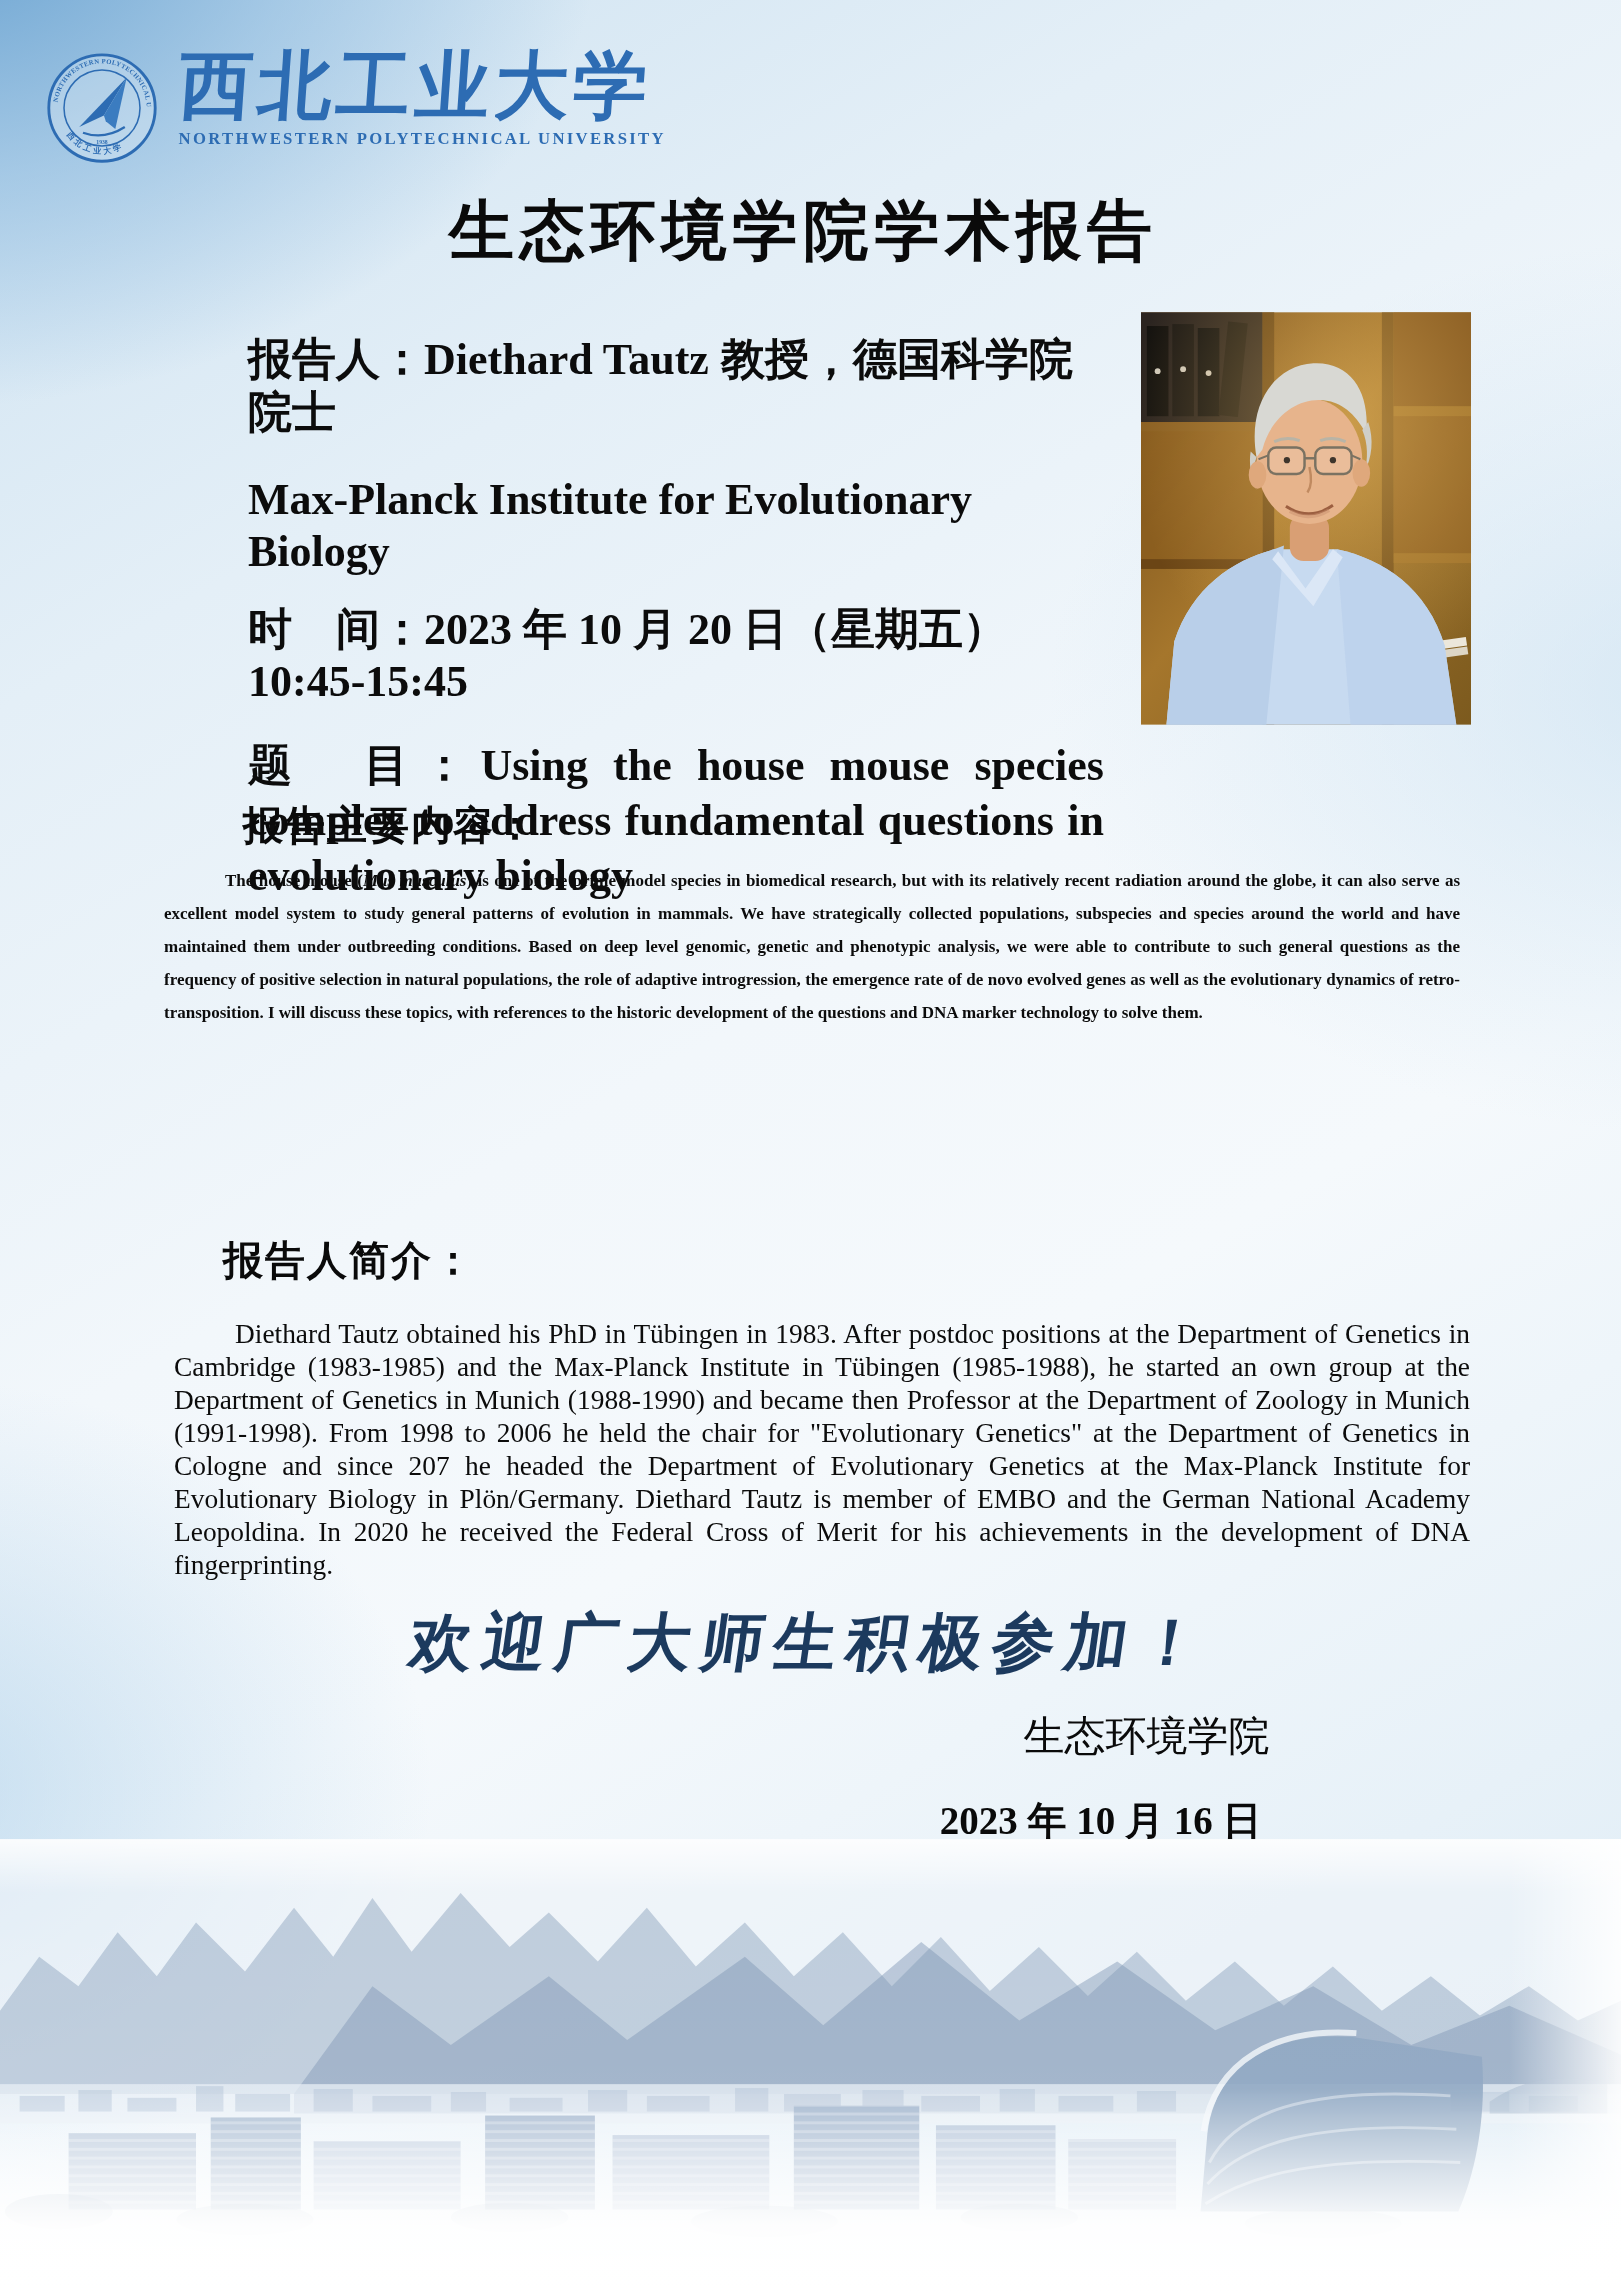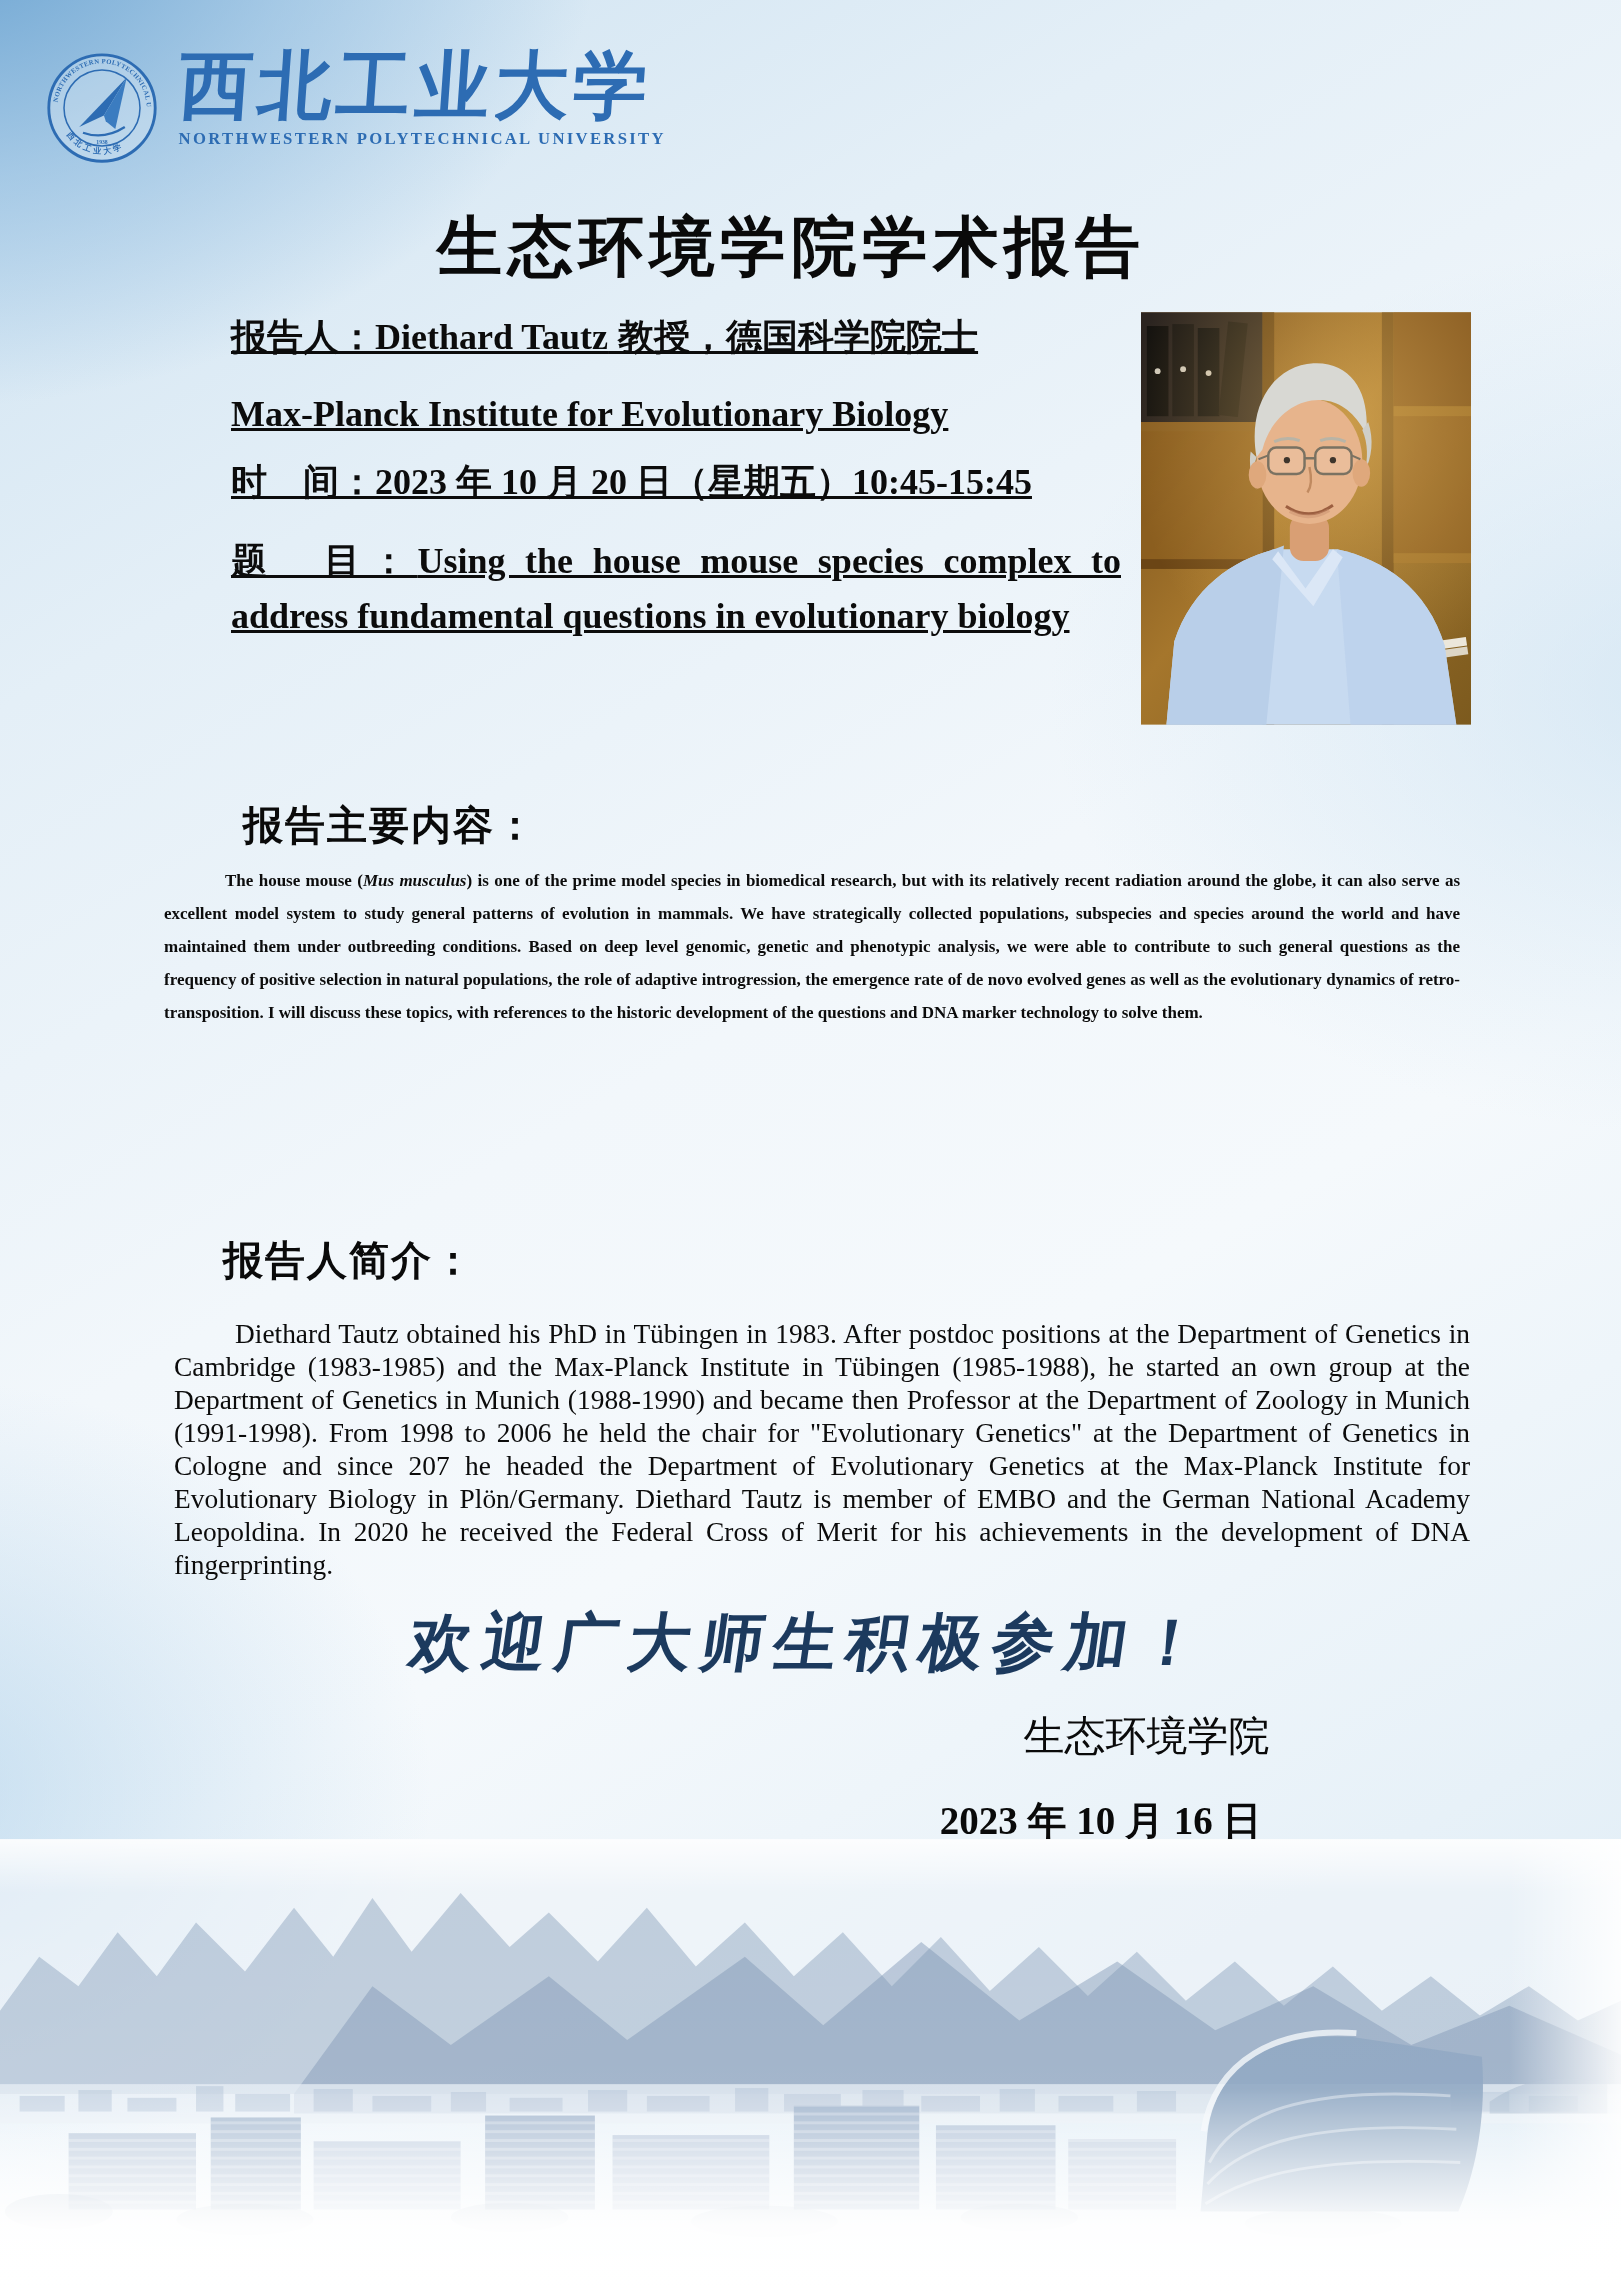--- a/index.html
+++ b/index.html
@@ -18,8 +18,8 @@
   .logo-text{margin-left:19.6px;margin-top:-3.9px;}
   .logo-cn{font-size:74px;line-height:1.08;font-weight:bold;color:#2d6cb3;letter-spacing:4.9px;transform:skewX(-4deg);}
   .logo-en{margin-top:2px;font-size:16.7px;font-weight:bold;color:#2d6cb3;letter-spacing:2.3px;font-family:"Liberation Serif",serif;}
-  .title{position:absolute;top:186px;left:0;width:1549px;margin:17px;text-align:center;
-    font-size:65px;font-weight:900;letter-spacing:5.9px;color:#0a0a0a;}
+  .title{position:absolute;top:186px;left:0;width:1549px;margin:1px;text-align:center;
+    font-size:65px;font-weight:900;letter-spacing:5.9px;color:#0a0a0a;padding-left:28px;}
   .photo{position:absolute;left:1141px;top:312px;width:330px;height:413px;margin:0;}
   .photo svg{width:100%;height:100%;display:block;}
   .info{position:absolute;left:231px;top:316px;width:890px;}

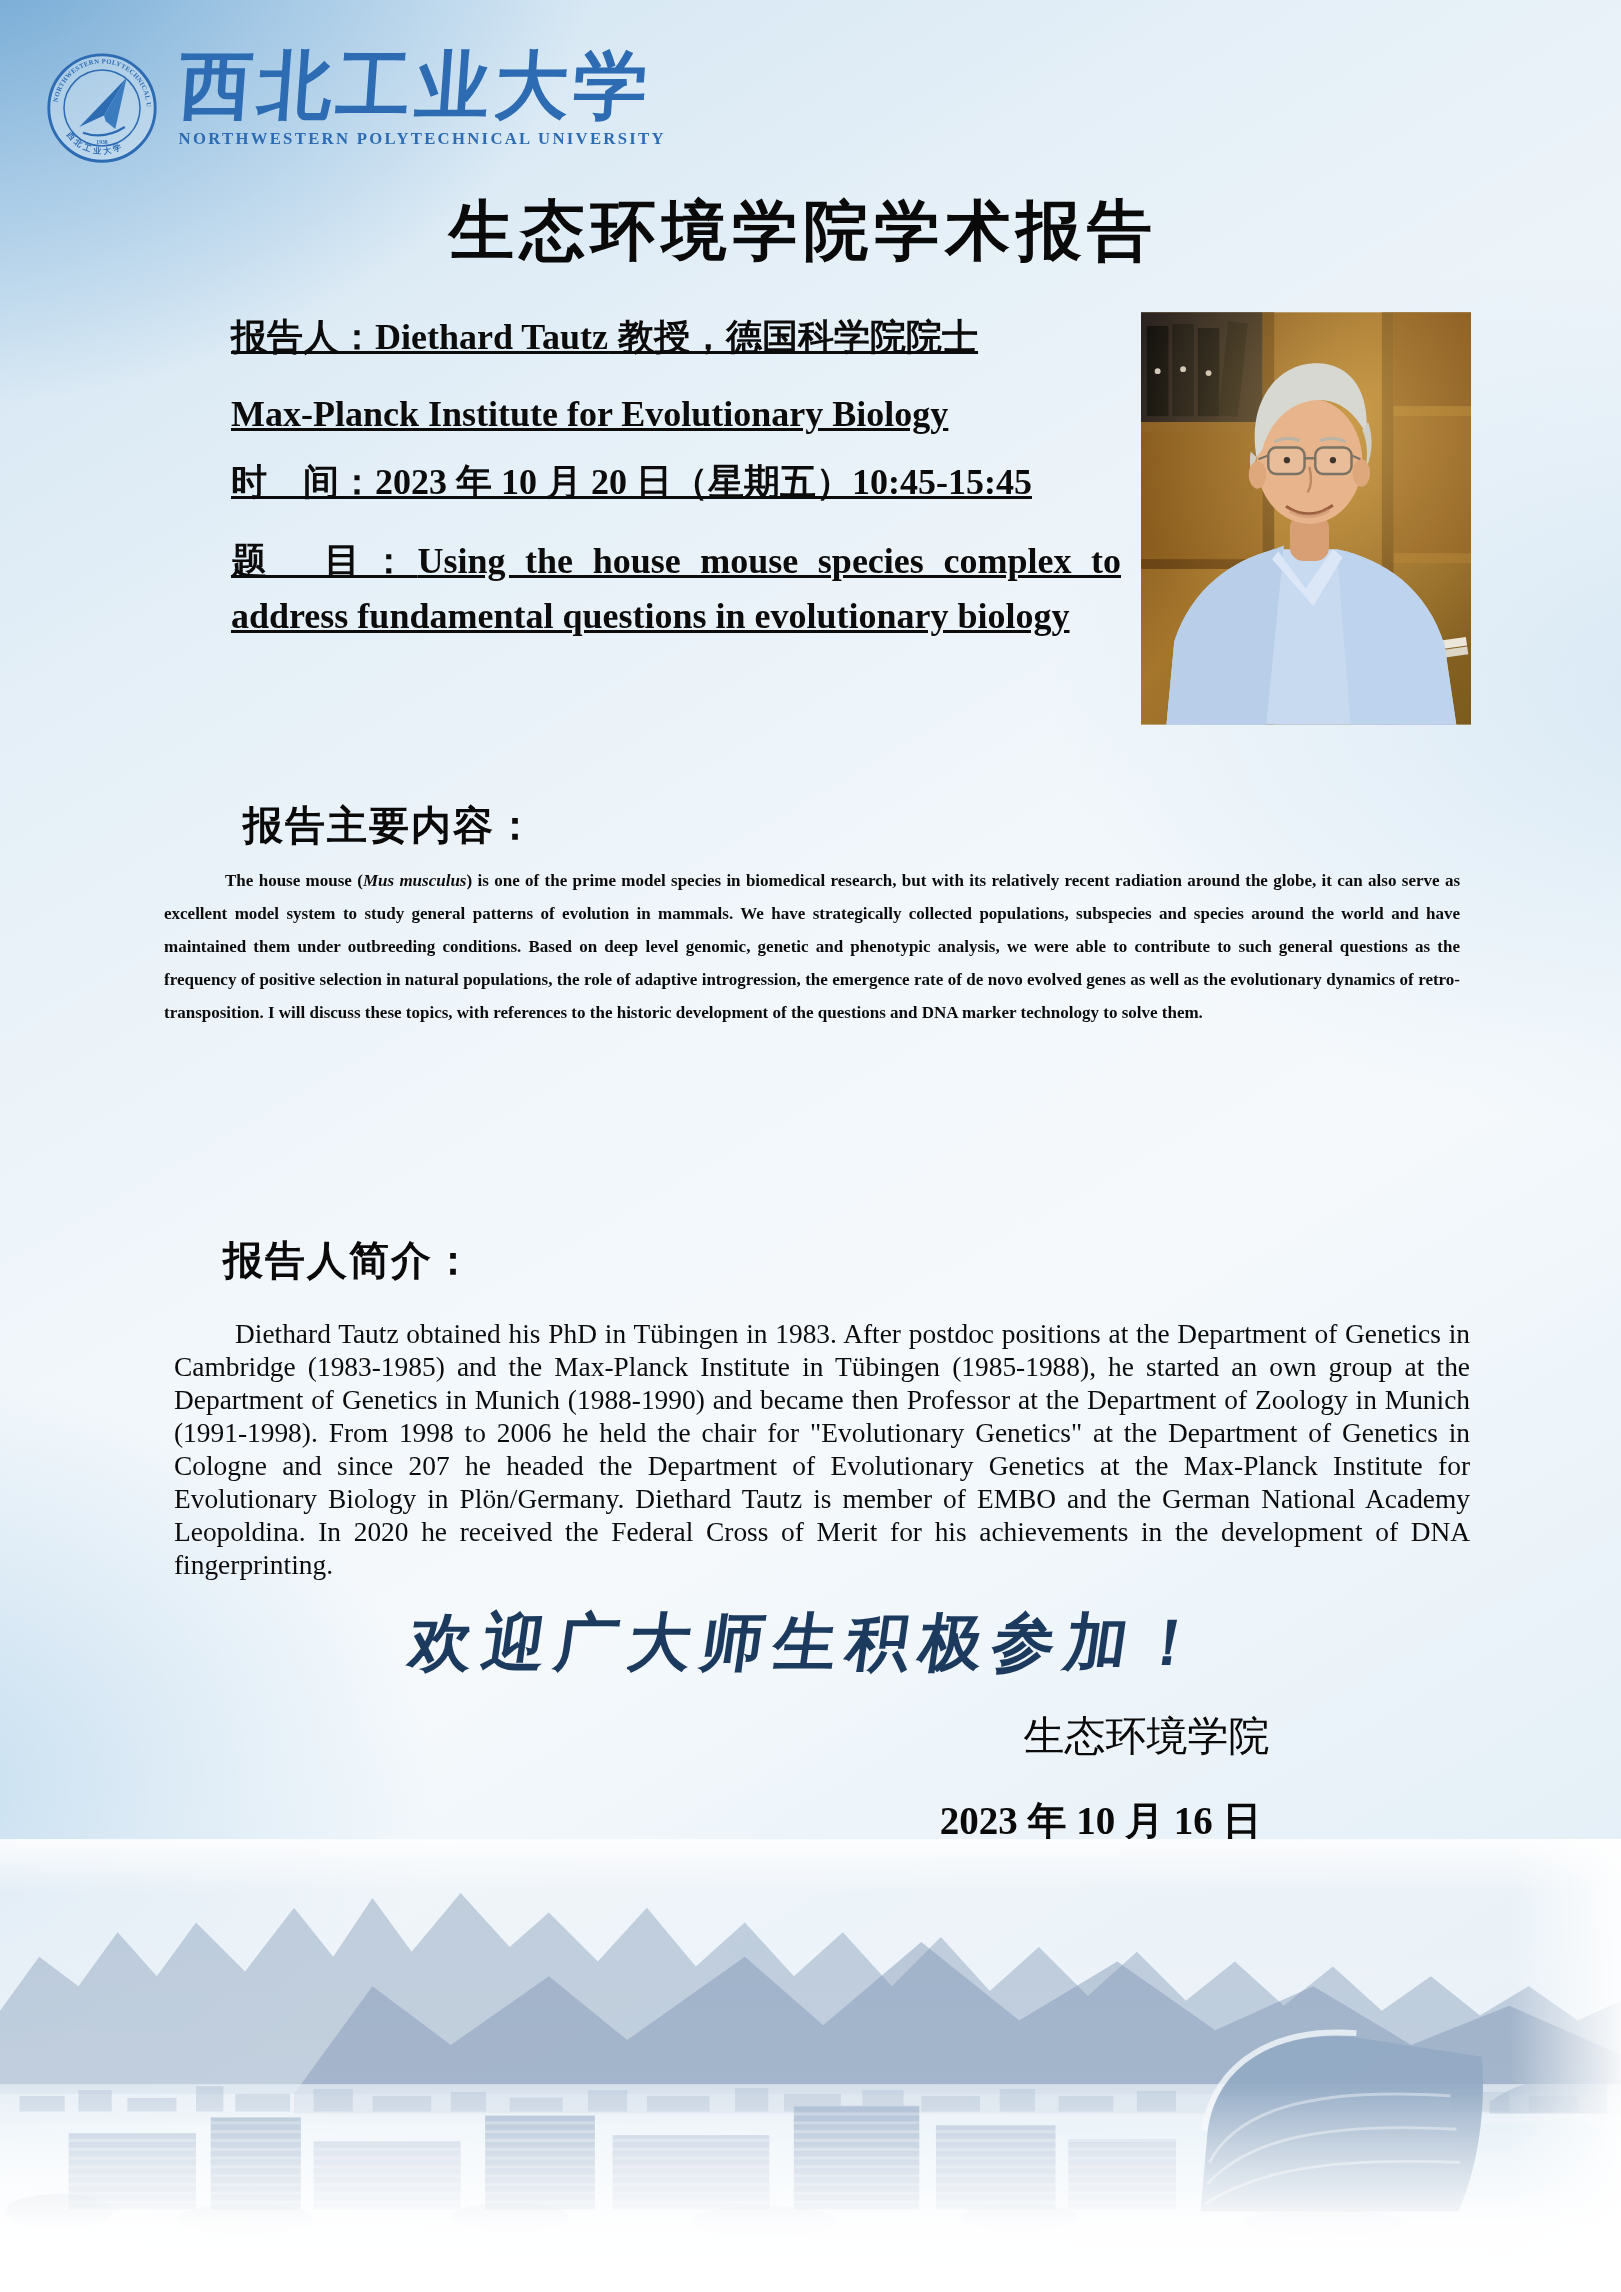--- a/index.html
+++ b/index.html
@@ -23,7 +23,7 @@
   .photo{position:absolute;left:1141px;top:312px;width:330px;height:413px;margin:0;}
   .photo svg{width:100%;height:100%;display:block;}
   .info{position:absolute;left:231px;top:316px;width:890px;}
-  .info p{margin:0;line-height:1.18;font-size:36px;text-decoration:underline;}
+  .info p{margin:17px;line-height:1.18;font-size:44px;}
   .zh{font-family:"Liberation Sans","DejaVu Sans",sans-serif;font-weight:bold;}
   .en{font-family:"Liberation Serif","DejaVu Serif",serif;font-weight:bold;}
   .mixed{font-family:"Liberation Serif","DejaVu Serif",serif;font-weight:bold;}

